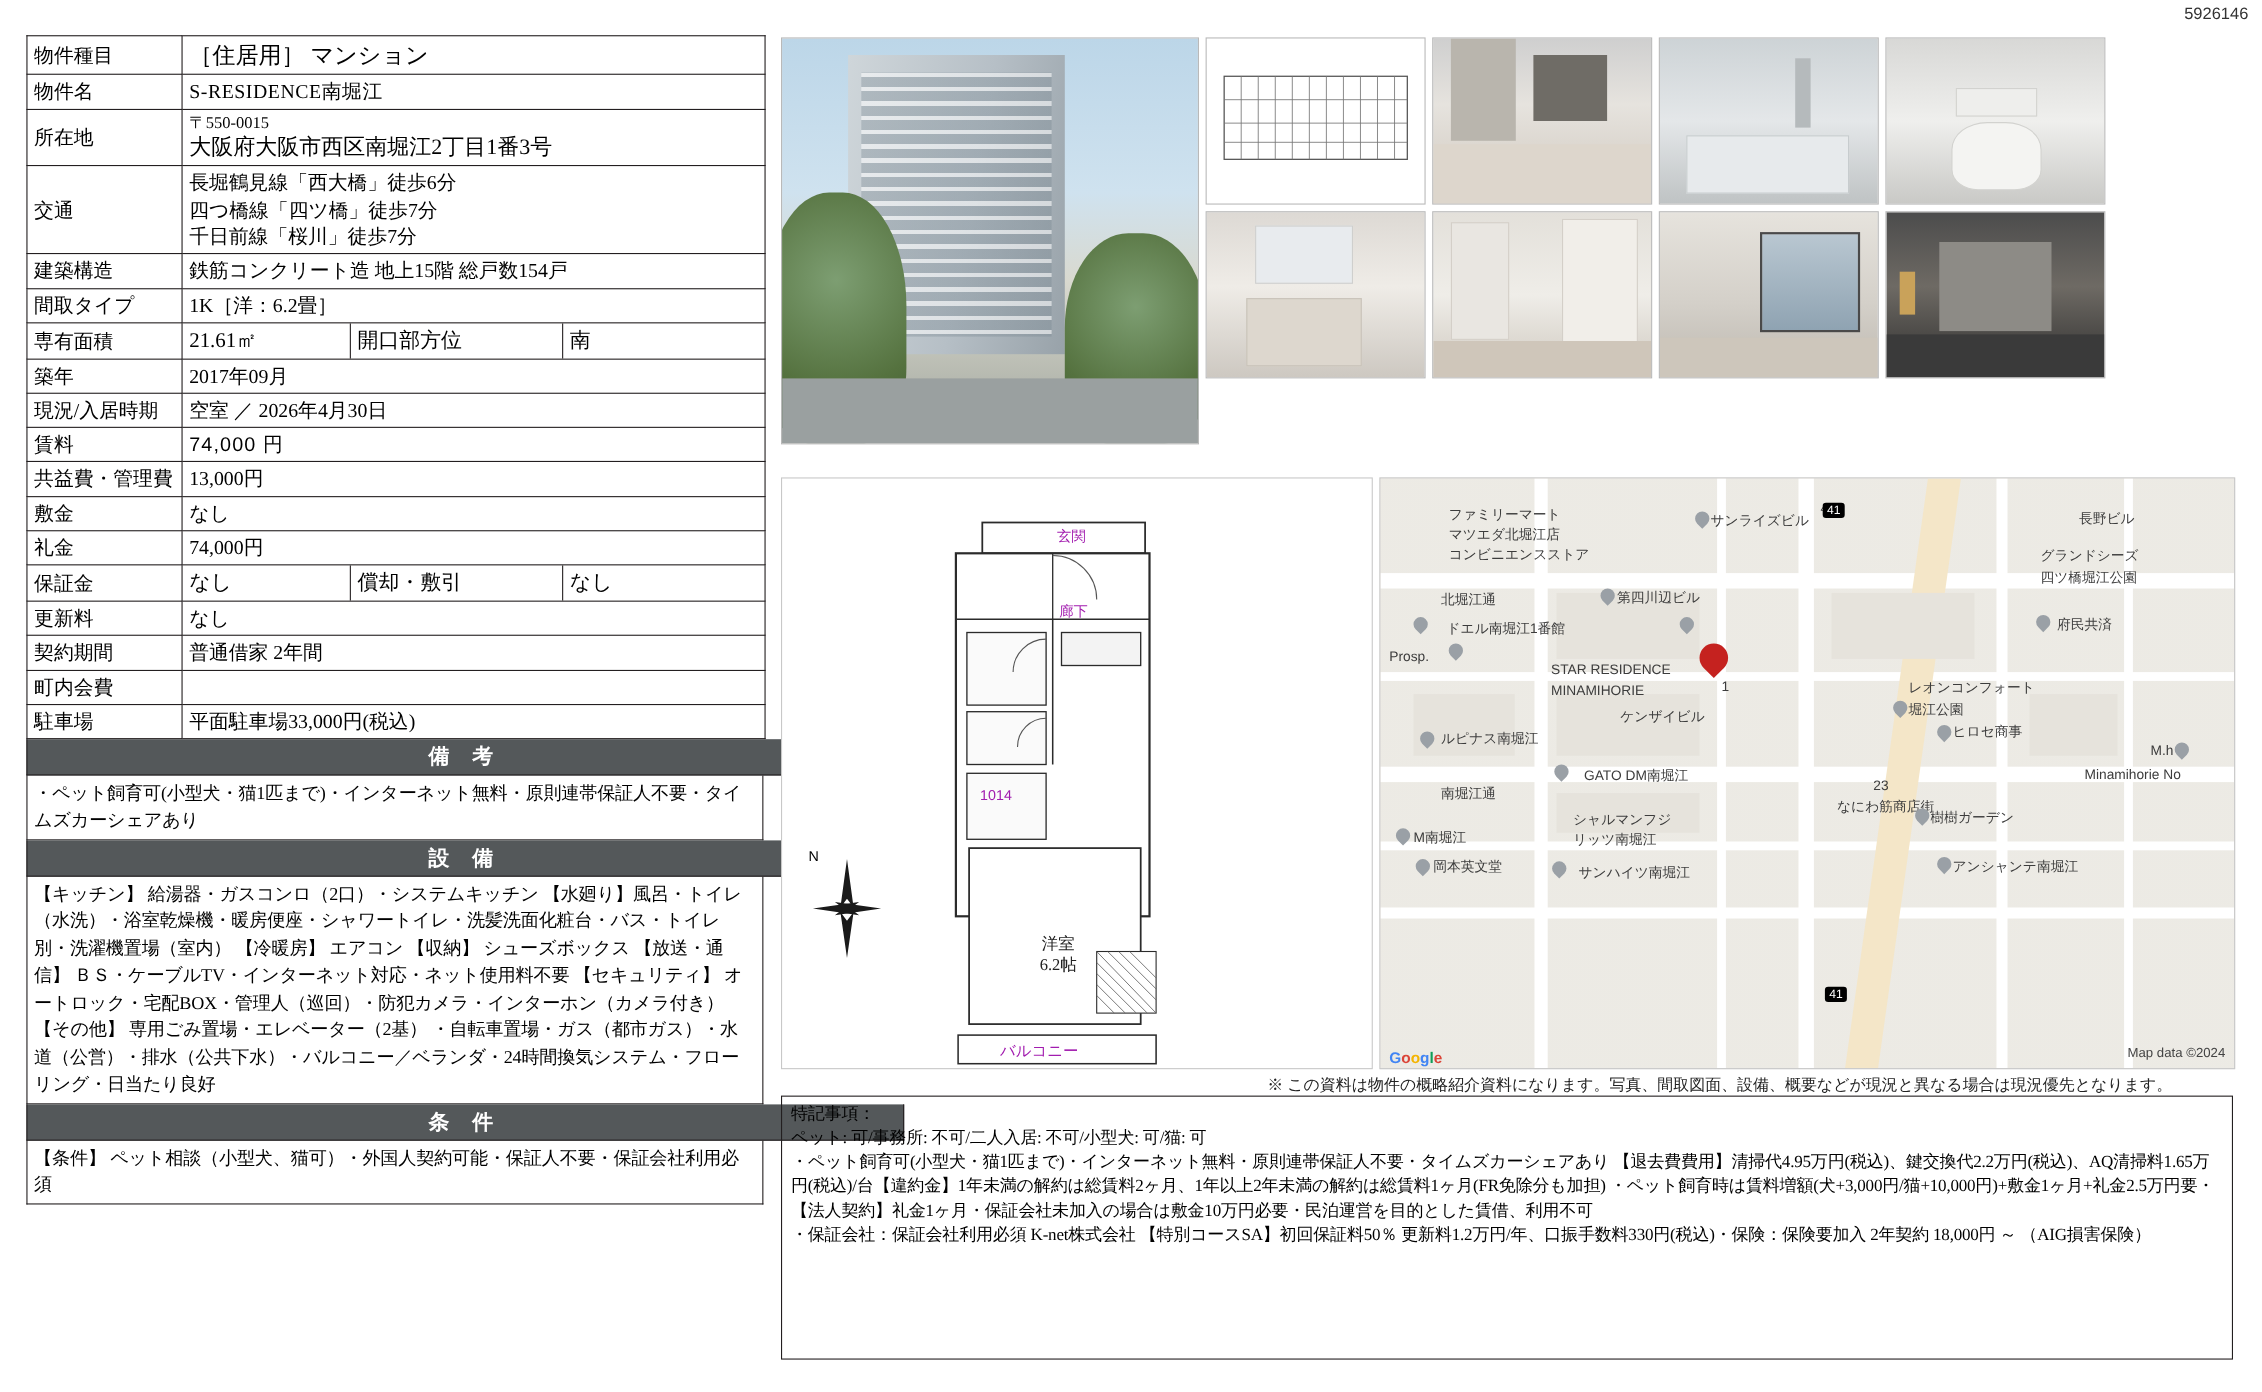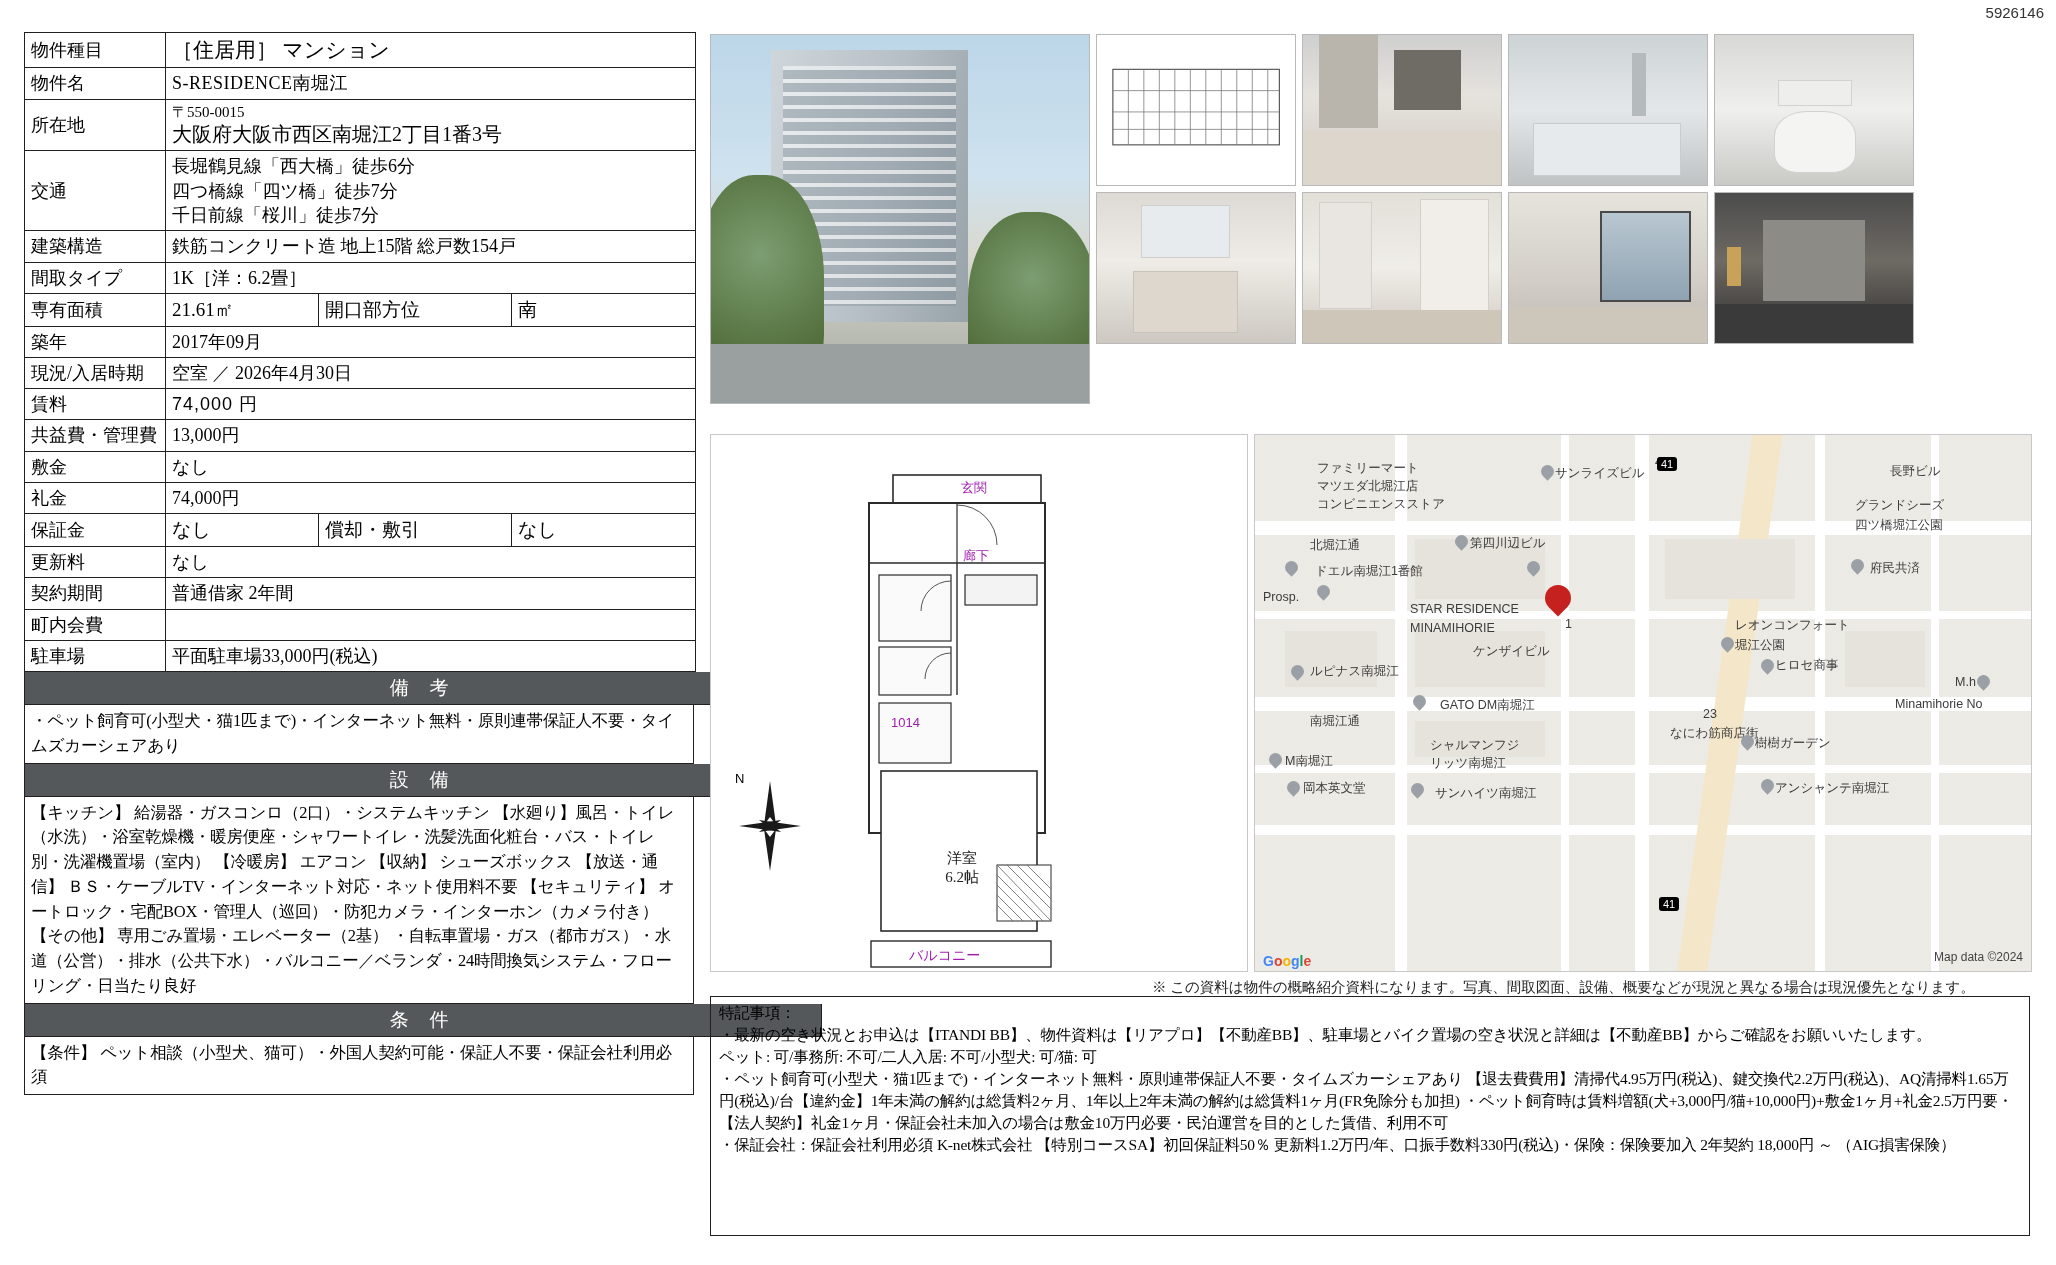--- a/index.html
+++ b/index.html
@@ -55,6 +55,7 @@
     border:1px solid #231f20;border-top:none;
     width:798px;
     box-sizing:border-box;
+    font-weight:bold;
   }
   .sec-body{
     border:1px solid #231f20;border-top:none;

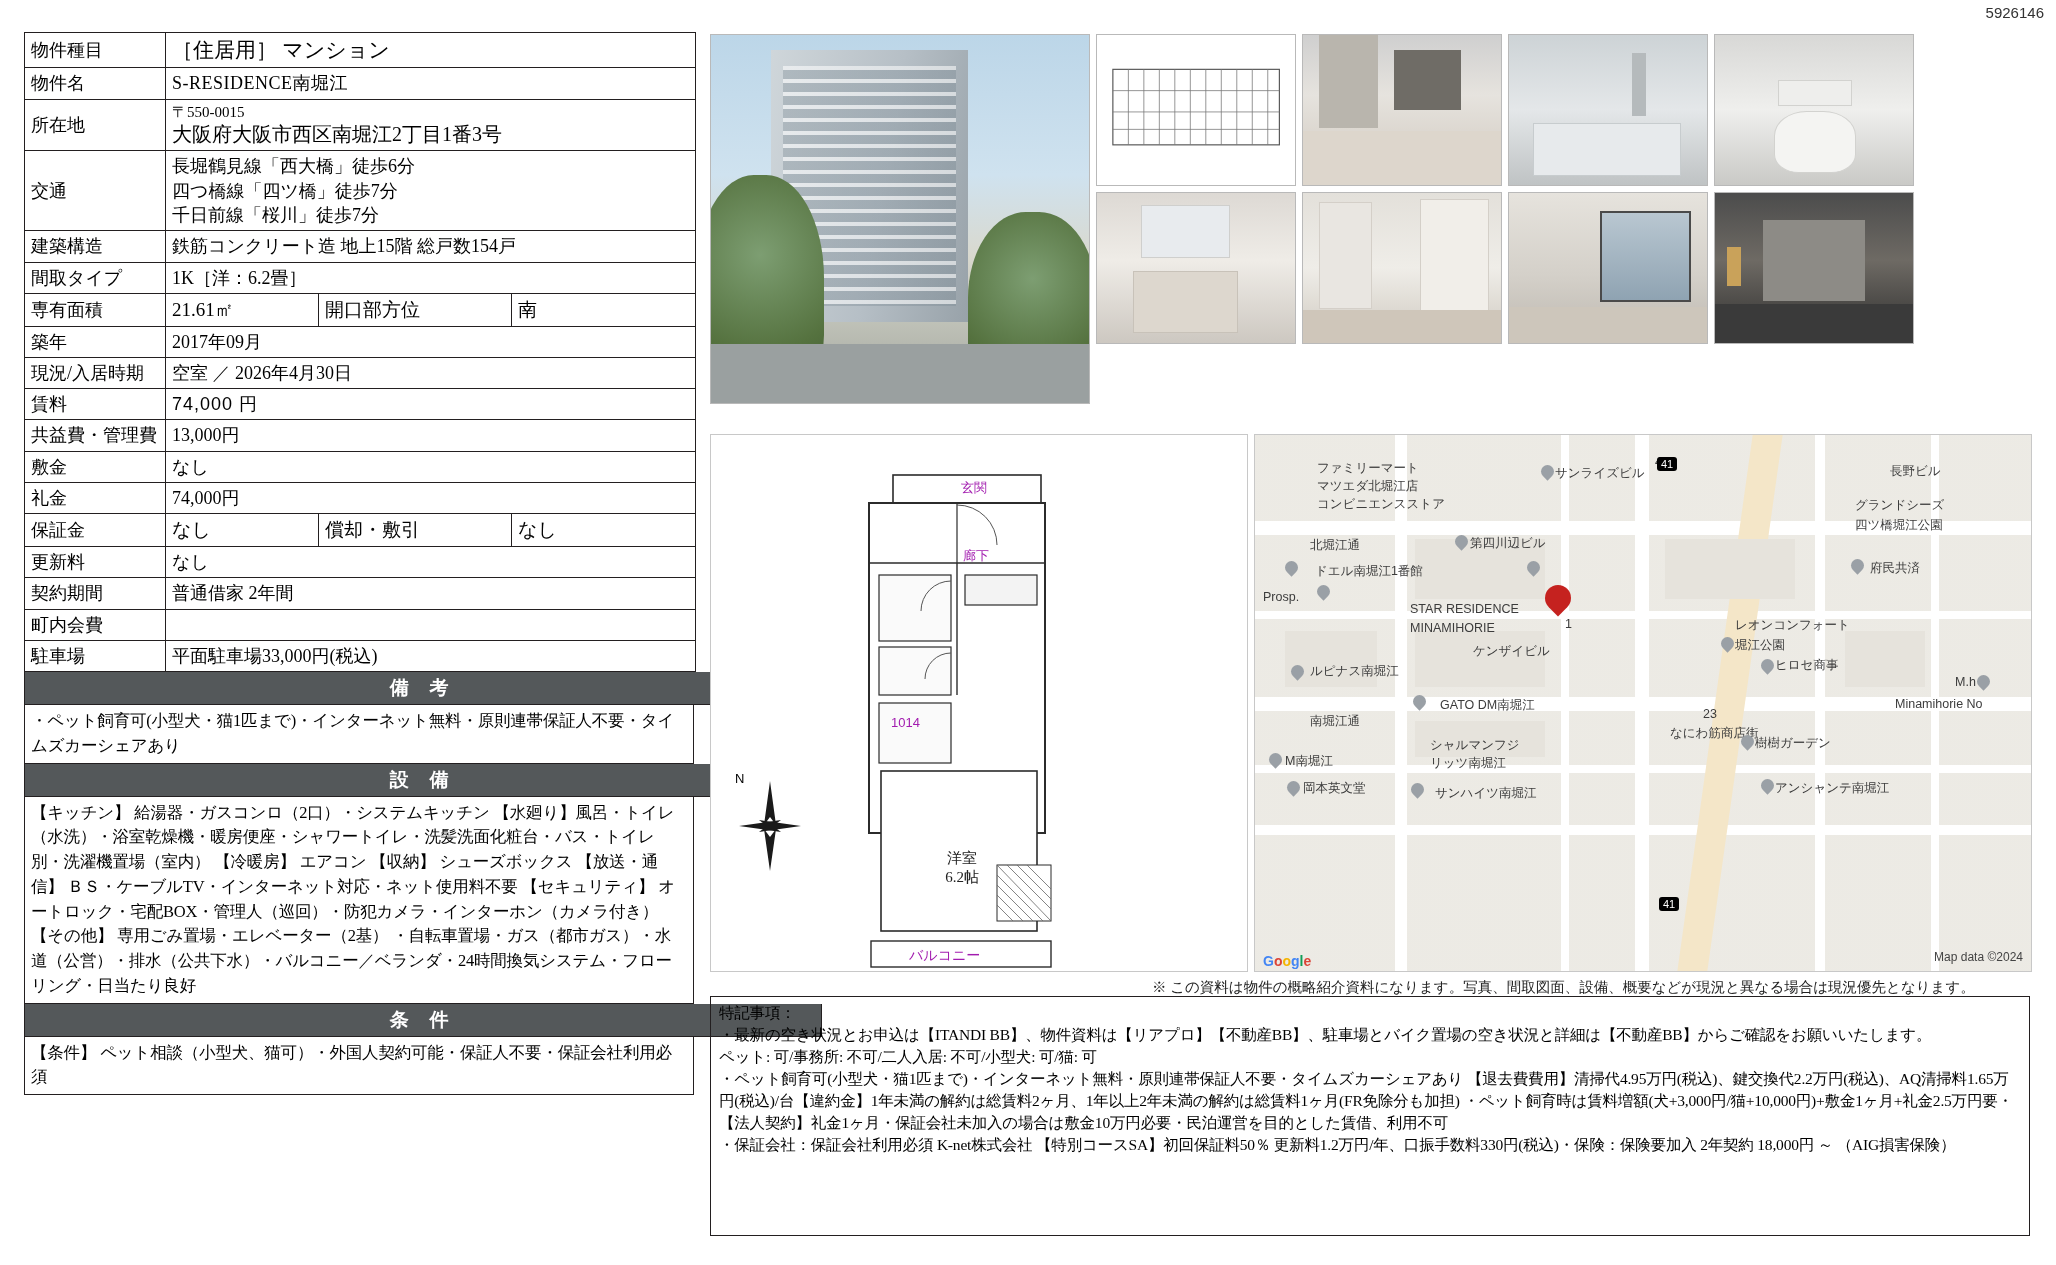--- a/index.html
+++ b/index.html
@@ -499,7 +499,6 @@
 
 <div class="notes">
   <p>特記事項：</p>
-  <p>・最新の空き状況とお申込は【ITANDI BB】、物件資料は【リアプロ】【不動産BB】、駐車場とバイク置場の空き状況と詳細は【不動産BB】からご確認をお願いいたします。</p>
   <p>ペット: 可/事務所: 不可/二人入居: 不可/小型犬: 可/猫: 可</p>
   <p>・ペット飼育可(小型犬・猫1匹まで)・インターネット無料・原則連帯保証人不要・タイムズカーシェアあり 【退去費費用】清掃代4.95万円(税込)、鍵交換代2.2万円(税込)、AQ清掃料1.65万円(税込)/台【違約金】1年未満の解約は総賃料2ヶ月、1年以上2年未満の解約は総賃料1ヶ月(FR免除分も加担) ・ペット飼育時は賃料増額(犬+3,000円/猫+10,000円)+敷金1ヶ月+礼金2.5万円要・【法人契約】礼金1ヶ月・保証会社未加入の場合は敷金10万円必要・民泊運営を目的とした賃借、利用不可</p>
   <p>・保証会社：保証会社利用必須 K-net株式会社 【特別コースSA】初回保証料50％ 更新料1.2万円/年、口振手数料330円(税込)・保険：保険要加入 2年契約 18,000円 ～ （AIG損害保険）</p>

